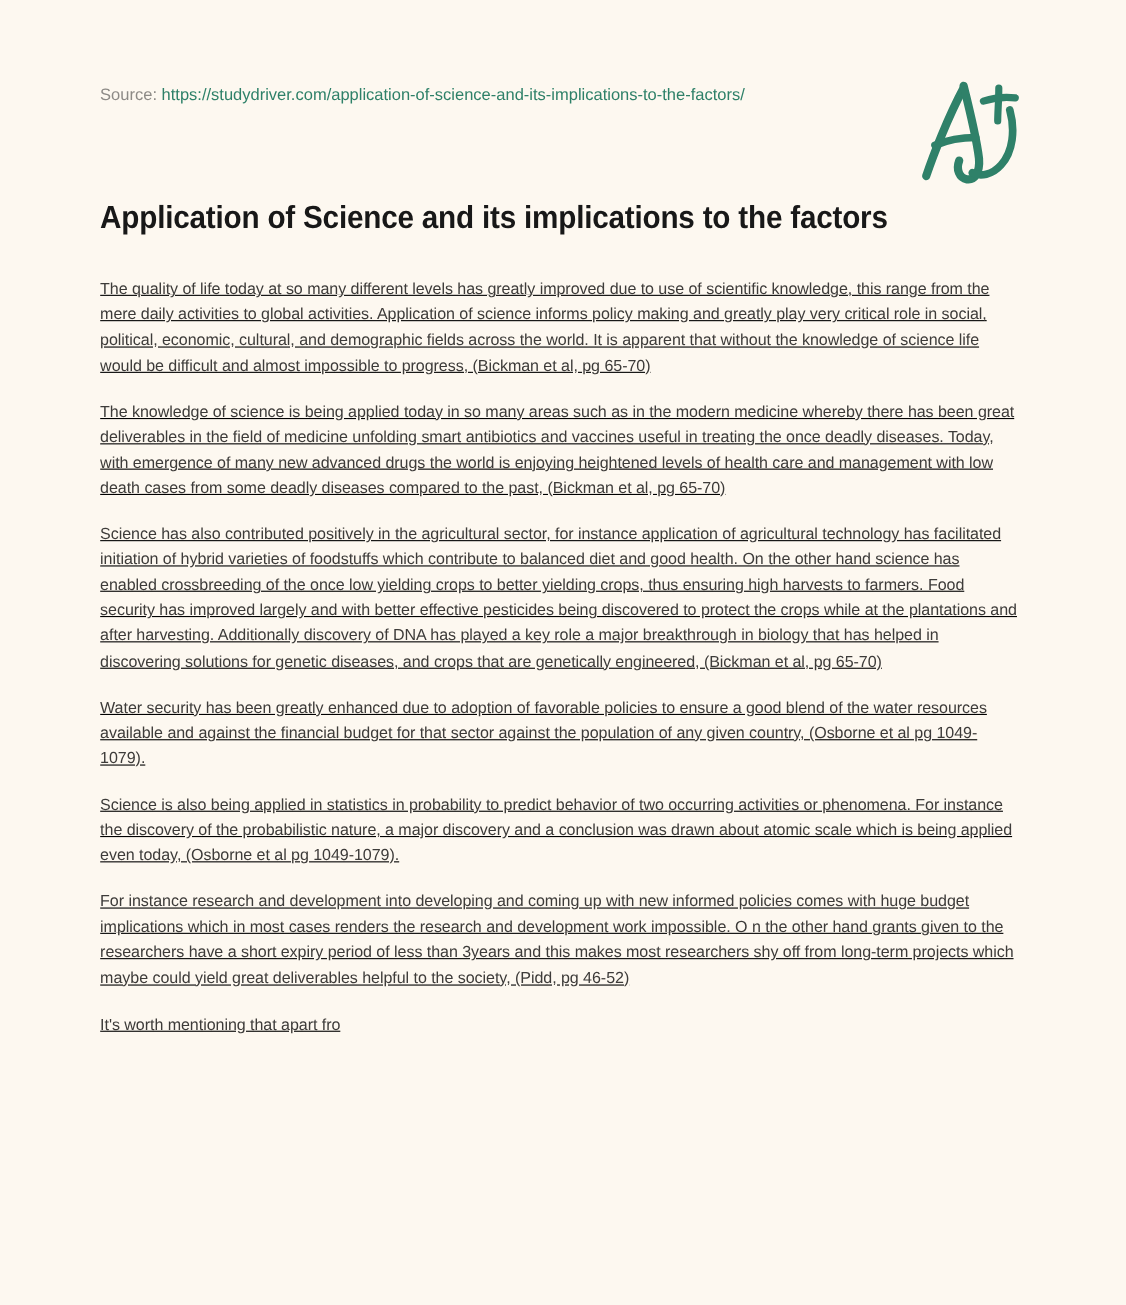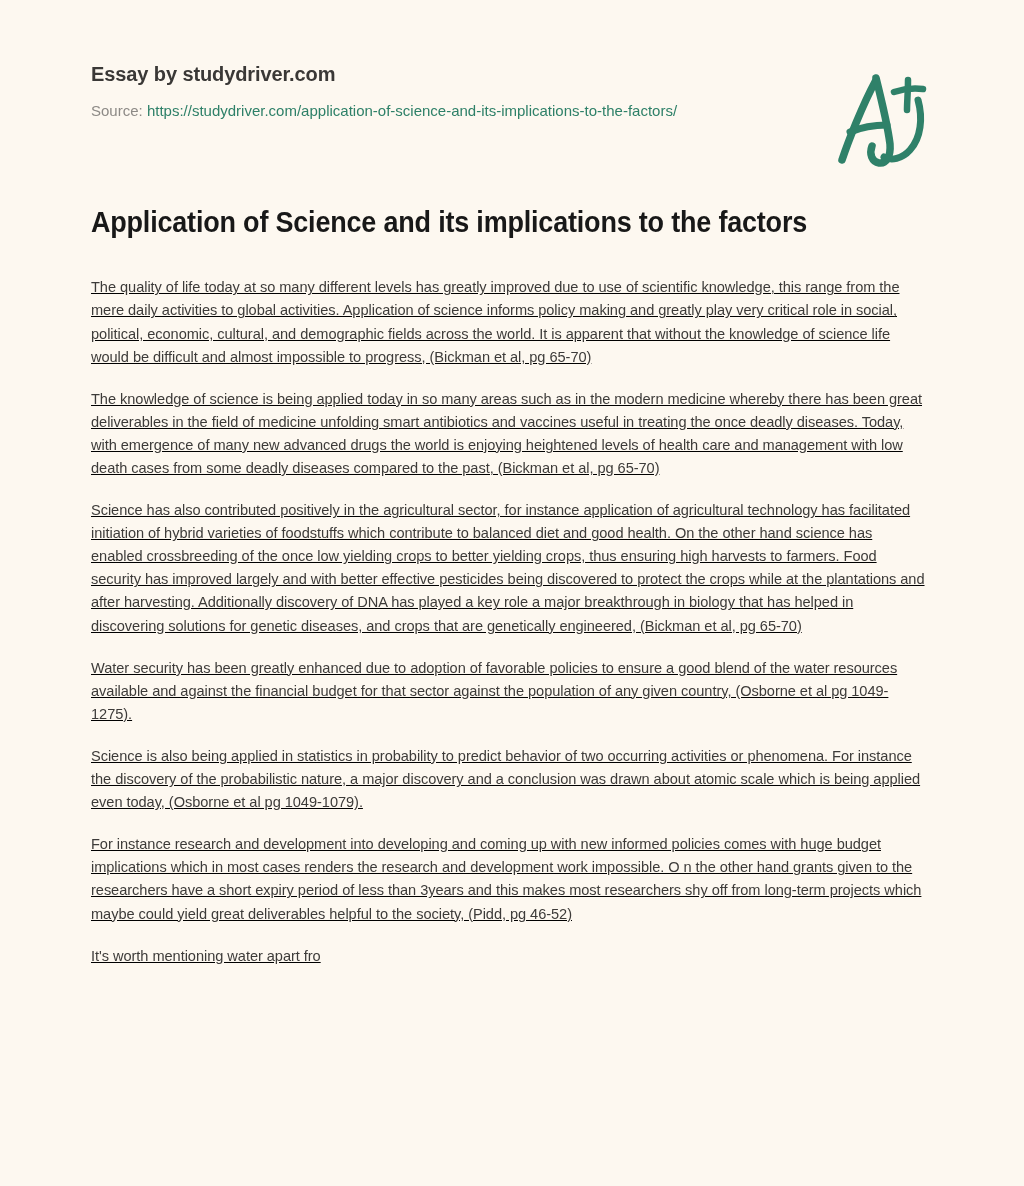--- a/index.html
+++ b/index.html
@@ -102,7 +102,6 @@
 
   <div class="header">
 
-    <div class="essay-by">Essay by studydriver.com</div>
 
     <div class="source-line">
       <span class="source-label">Source: </span><a class="source-url" href="#">https://studydriver.com/application-of-science-and-its-implications-to-the-factors/</a>

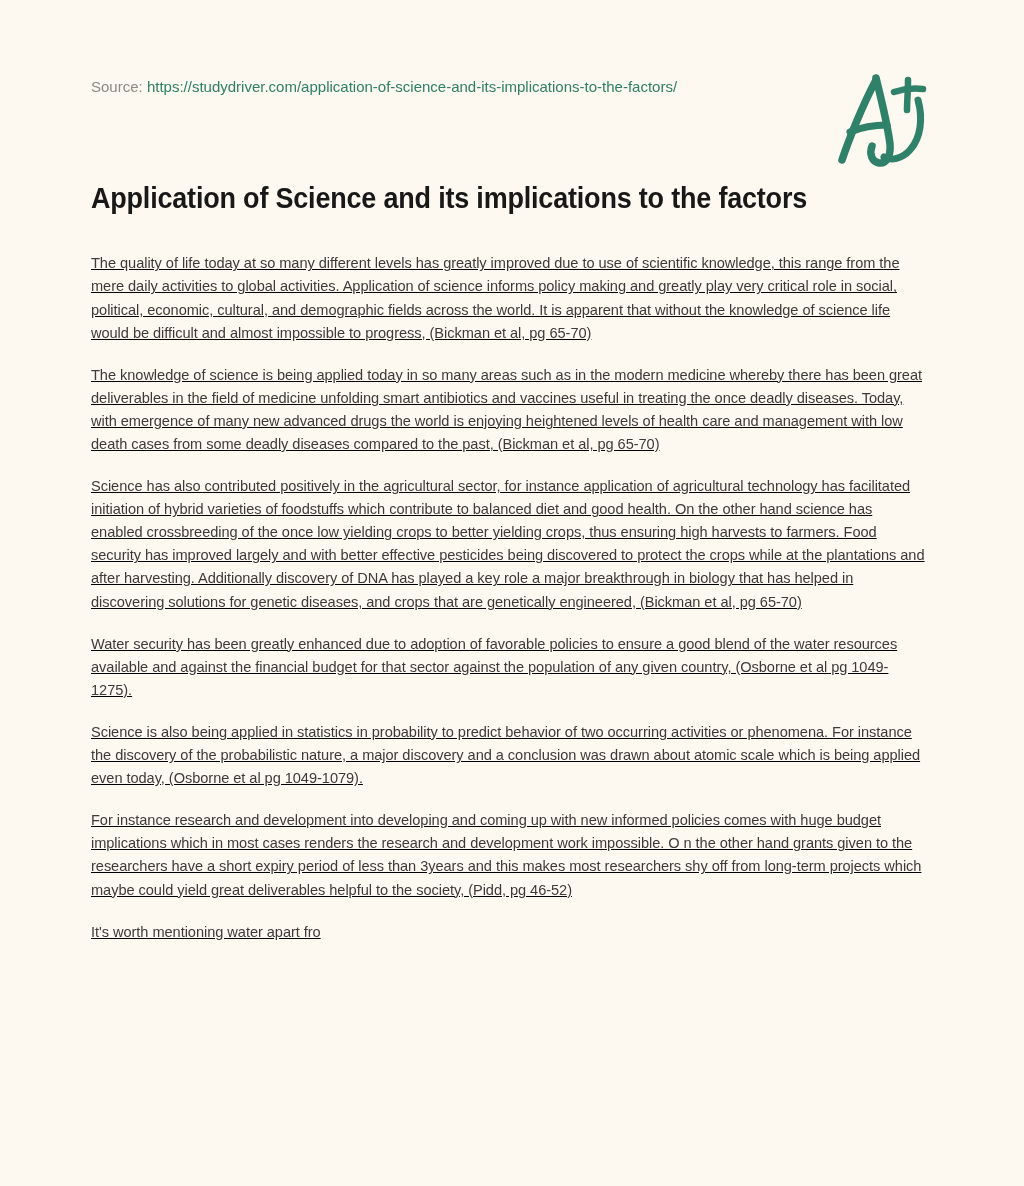--- a/index.html
+++ b/index.html
@@ -132,7 +132,7 @@
     <p>The quality of life today at so many different levels has greatly improved due to use of scientific knowledge, this range from the mere daily activities to global activities. Application of science informs policy making and greatly play very critical role in social, political, economic, cultural, and demographic fields across the world. It is apparent that without the knowledge of science life would be difficult and almost impossible to progress, (Bickman et al, pg 65-70)</p>
     <p>The knowledge of science is being applied today in so many areas such as in the modern medicine whereby there has been great deliverables in the field of medicine unfolding smart antibiotics and vaccines useful in treating the once deadly diseases. Today, with emergence of many new advanced drugs the world is enjoying heightened levels of health care and management with low death cases from some deadly diseases compared to the past, (Bickman et al, pg 65-70)</p>
     <p>Science has also contributed positively in the agricultural sector, for instance application of agricultural technology has facilitated initiation of hybrid varieties of foodstuffs which contribute to balanced diet and good health. On the other hand science has enabled crossbreeding of the once low yielding crops to better yielding crops, thus ensuring high harvests to farmers. Food security has improved largely and with better effective pesticides being discovered to protect the crops while at the plantations and after harvesting. Additionally discovery of DNA has played a key role a major breakthrough in biology that has helped in discovering solutions for genetic diseases, and crops that are genetically engineered, (Bickman et al, pg 65-70)</p>
-    <p>Water security has been greatly enhanced due to adoption of favorable policies to ensure a good blend of the water resources available and against the financial budget for that sector against the population of any given country, (Osborne et al pg 1049-1275).</p>
+    <p>Water security has been greatly enhanced due to adoption of favorable policies to ensure a good blend of the water resources available and against the financial budget for that sector against the population of any given country, (Osborne et al pg 1049-1079).</p>
     <p>Science is also being applied in statistics in probability to predict behavior of two occurring activities or phenomena. For instance the discovery of the probabilistic nature, a major discovery and a conclusion was drawn about atomic scale which is being applied even today, (Osborne et al pg 1049-1079).</p>
     <p>For instance research and development into developing and coming up with new informed policies comes with huge budget implications which in most cases renders the research and development work impossible. O n the other hand grants given to the researchers have a short expiry period of less than 3years and this makes most researchers shy off from long-term projects which maybe could yield great deliverables helpful to the society, (Pidd, pg 46-52)</p>
     <p>It's worth mentioning water apart fro</p>

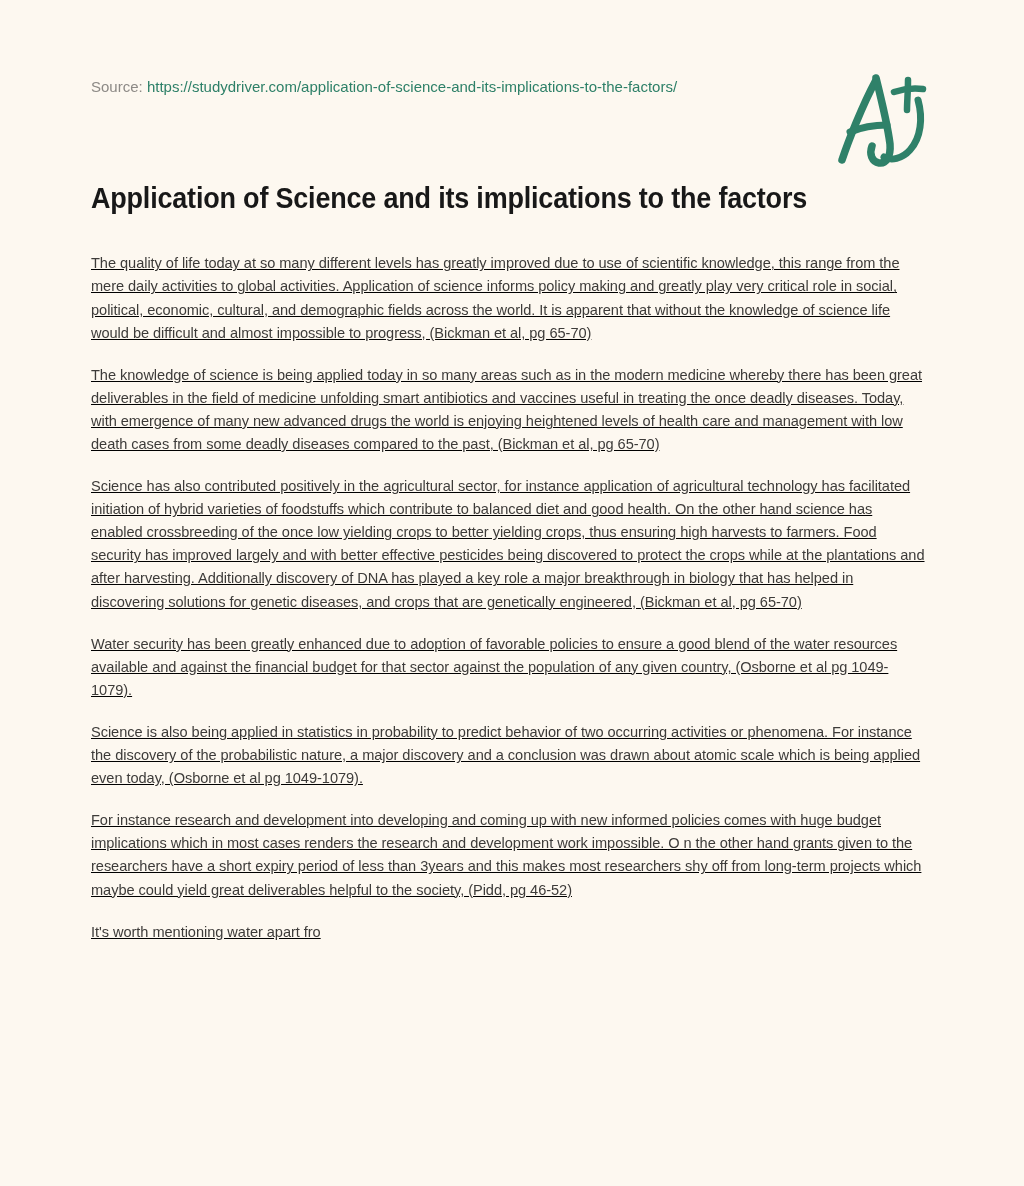--- a/index.html
+++ b/index.html
@@ -135,7 +135,7 @@
     <p>Water security has been greatly enhanced due to adoption of favorable policies to ensure a good blend of the water resources available and against the financial budget for that sector against the population of any given country, (Osborne et al pg 1049-1079).</p>
     <p>Science is also being applied in statistics in probability to predict behavior of two occurring activities or phenomena. For instance the discovery of the probabilistic nature, a major discovery and a conclusion was drawn about atomic scale which is being applied even today, (Osborne et al pg 1049-1079).</p>
     <p>For instance research and development into developing and coming up with new informed policies comes with huge budget implications which in most cases renders the research and development work impossible. O n the other hand grants given to the researchers have a short expiry period of less than 3years and this makes most researchers shy off from long-term projects which maybe could yield great deliverables helpful to the society, (Pidd, pg 46-52)</p>
-    <p>It's worth mentioning water apart fro</p>
+    <p>It's worth mentioning that apart fro</p>
   </div>
 
 </div>

